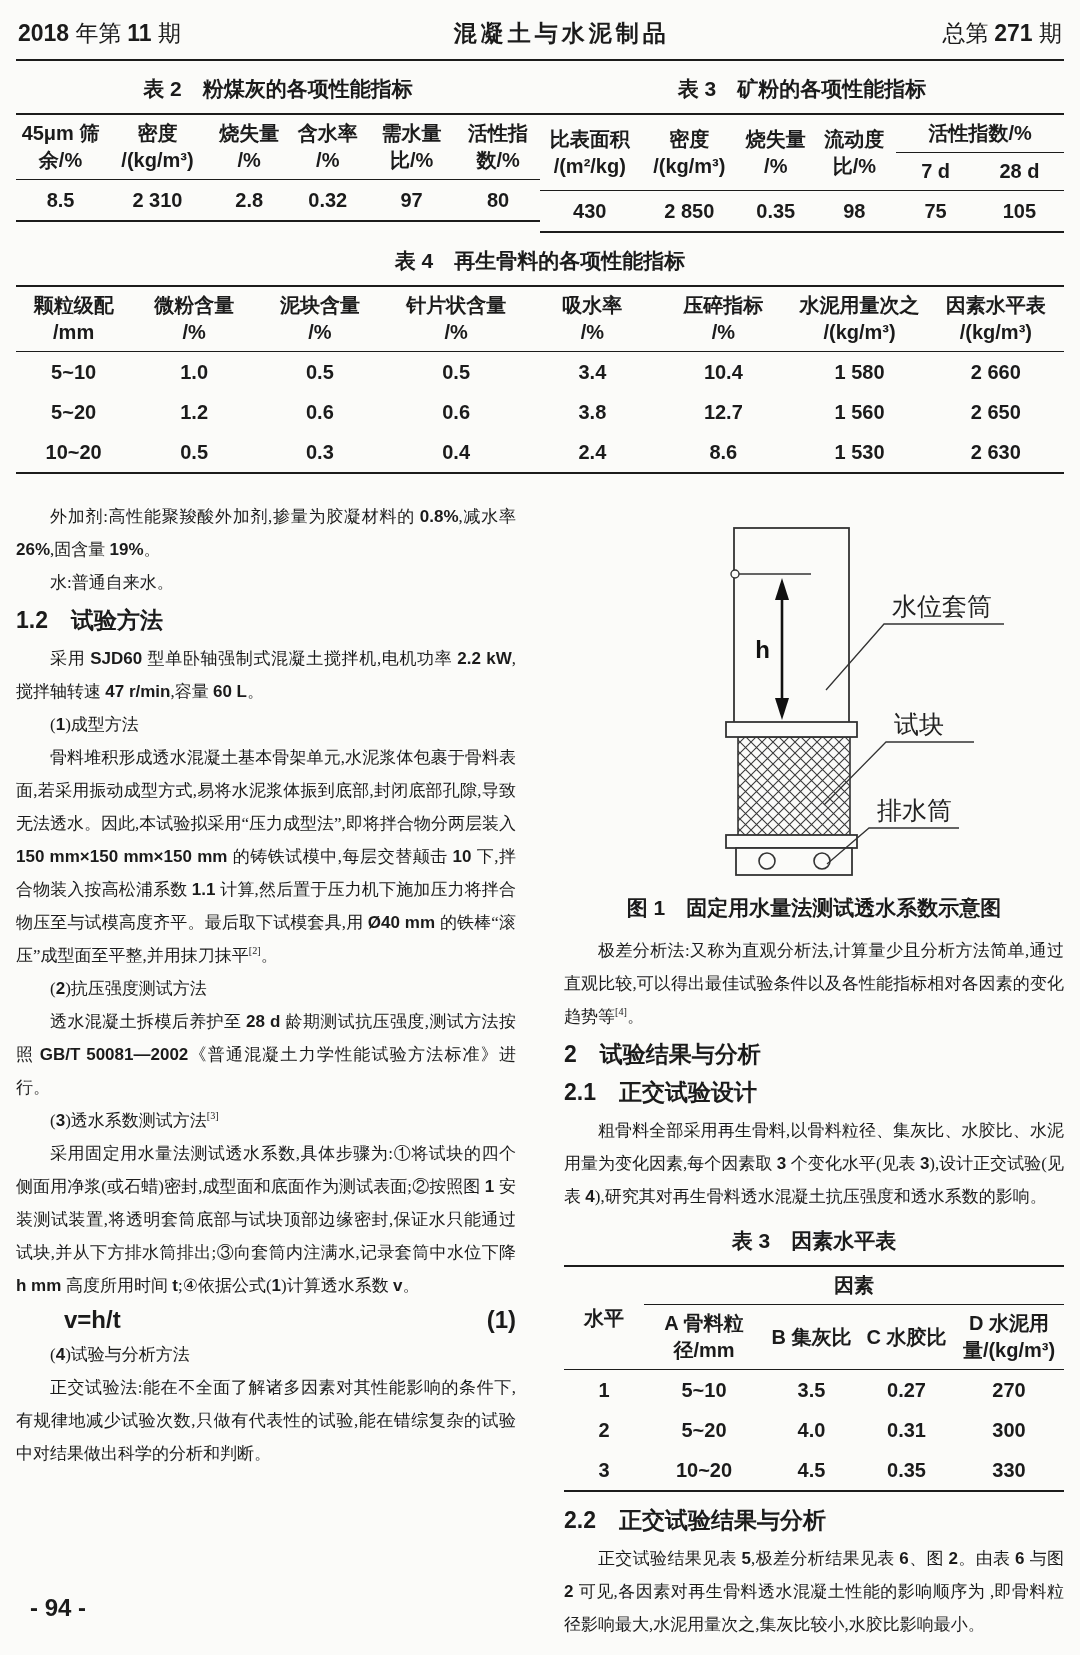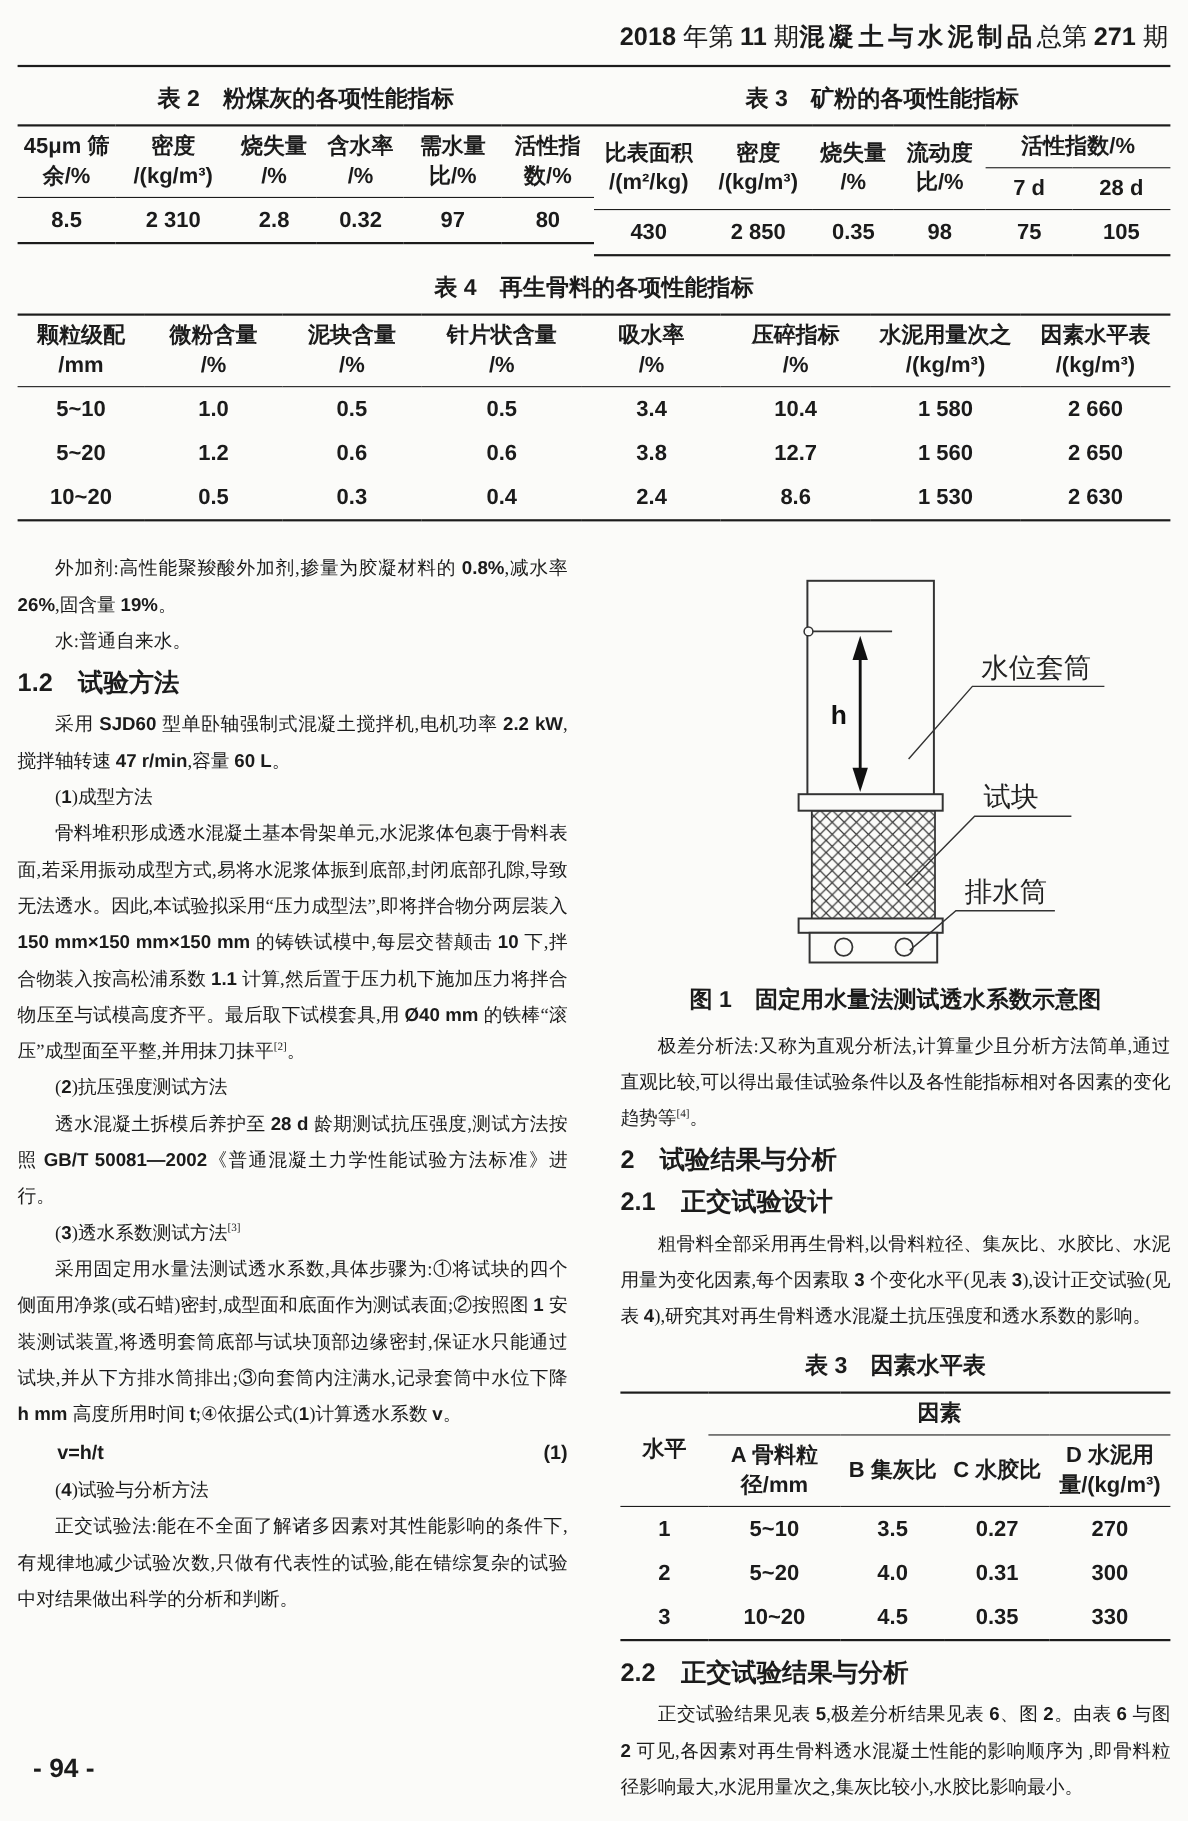--- a/index.html
+++ b/index.html
@@ -14,7 +14,7 @@
 
   
   .runhead {
-    display:flex; justify-content:flex-end; align-items:baseline;
+    display:flex; justify-content:space-between; align-items:baseline;
     font-size:23px; padding:4px 2px 10px 2px;
     border-bottom:2.5px solid #1c1c1c;
   }

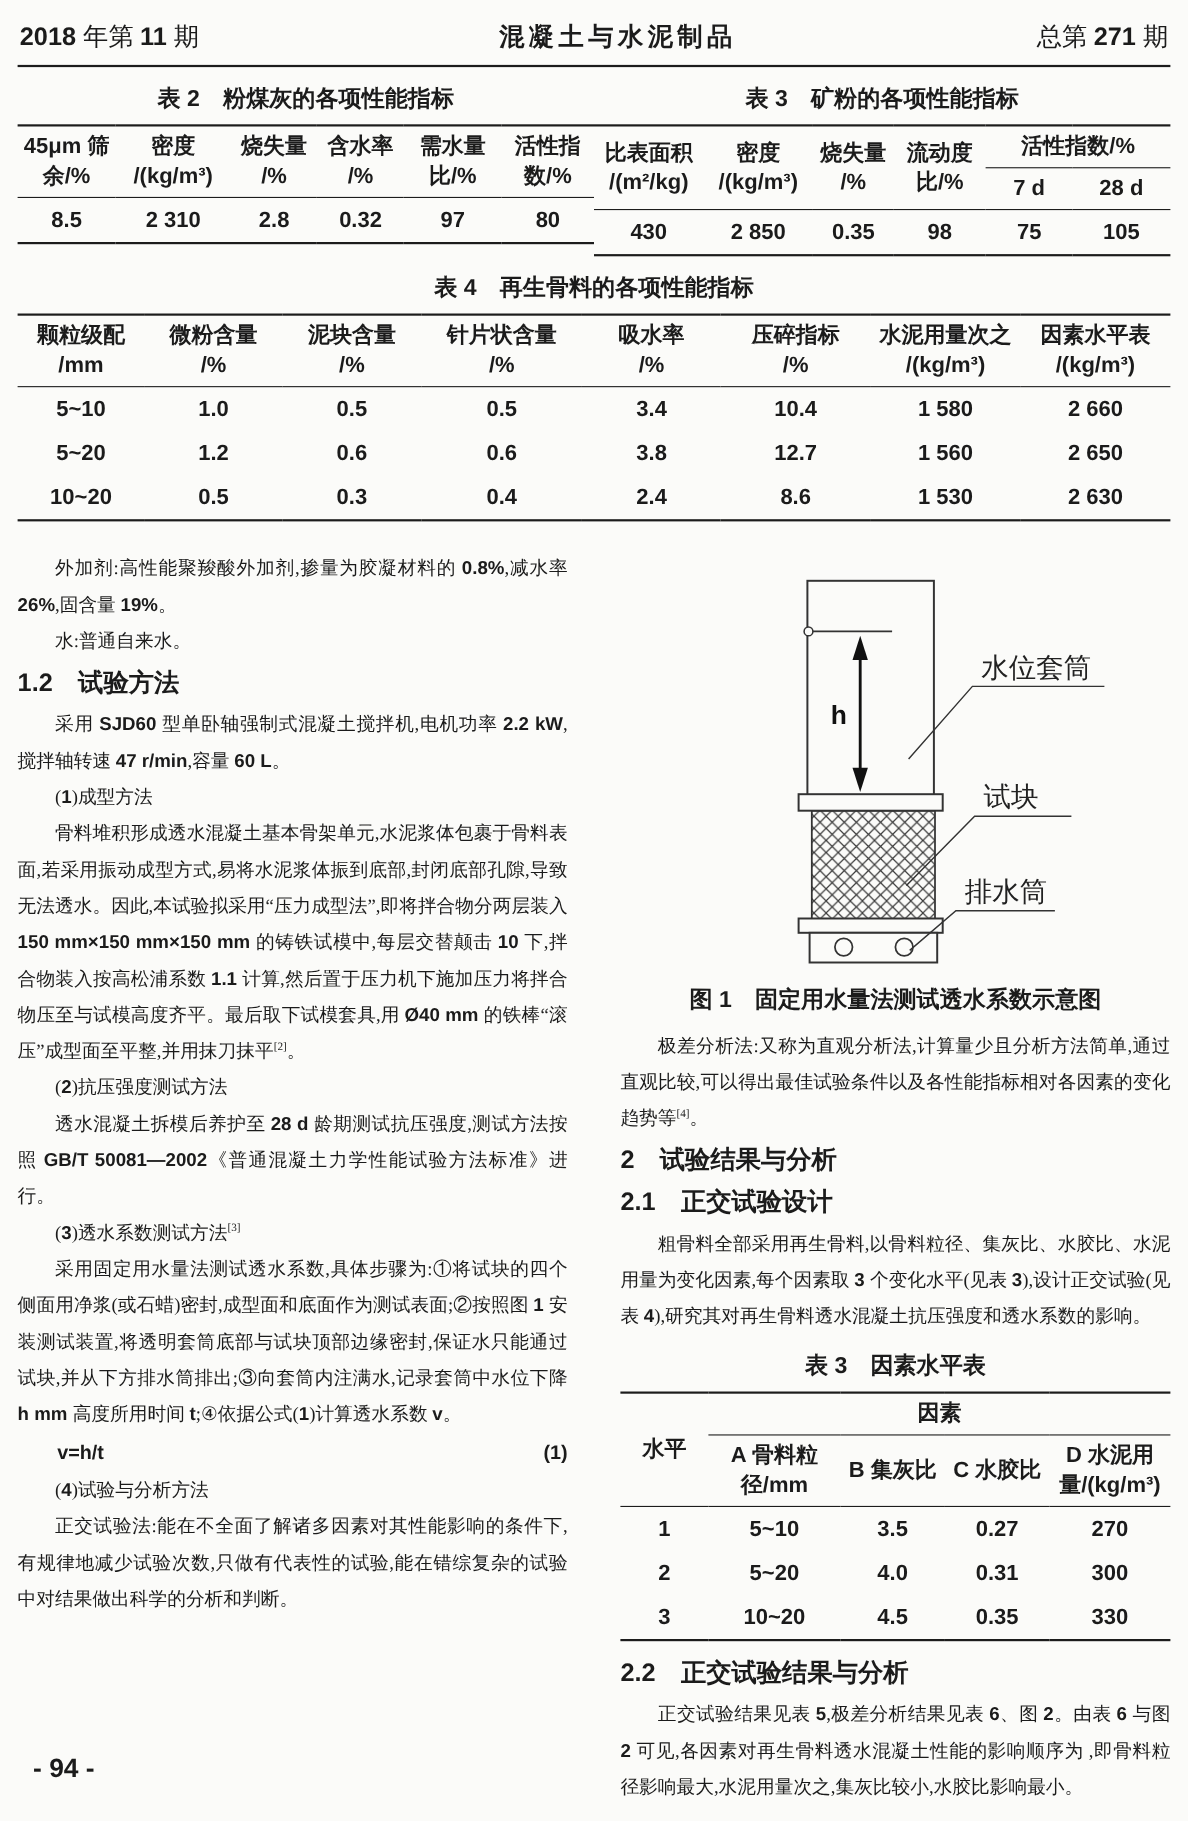--- a/index.html
+++ b/index.html
@@ -57,7 +57,7 @@
 
   .formula-row {
     display:flex; justify-content:space-between; align-items:baseline;
-    font-size:18px; line-height:36px; padding-left:2em;
+    font-size:24px; line-height:36px; padding-left:2em;
     font-family:"Liberation Sans","DejaVu Sans",sans-serif; font-weight:bold;
   }
   .formula-row .fno { font-weight:bold; }

